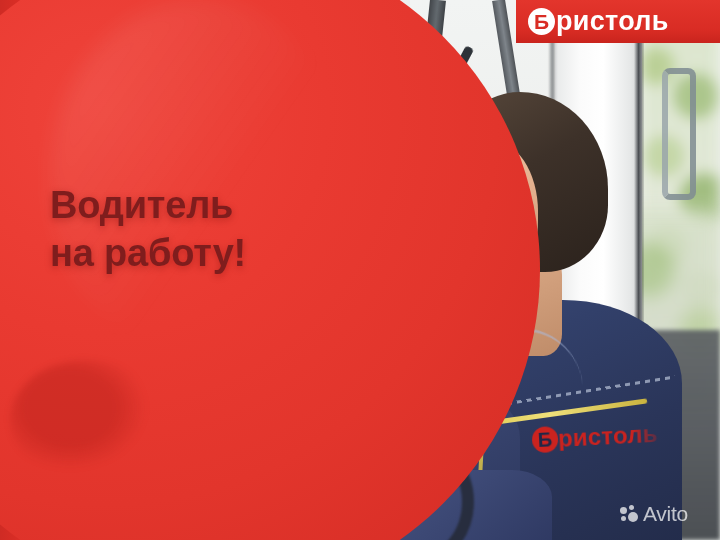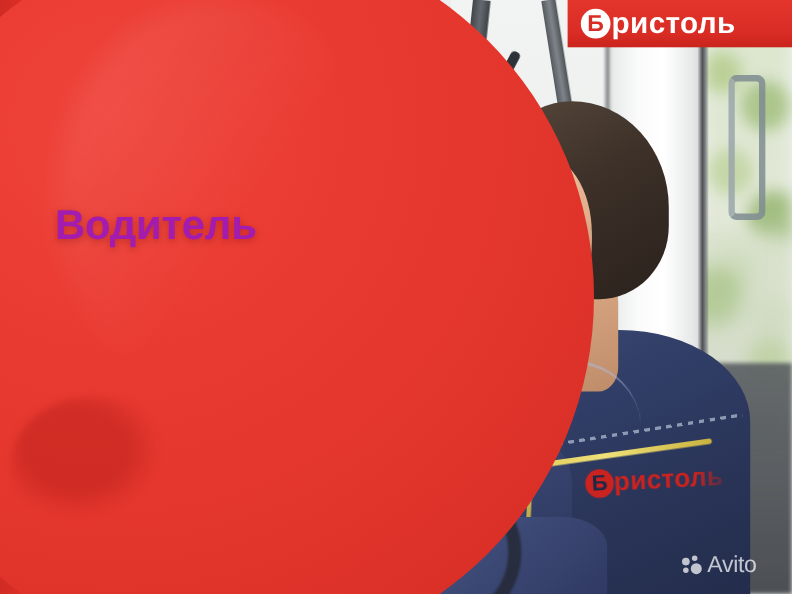--- a/index.html
+++ b/index.html
@@ -306,7 +306,7 @@
     left: 50px;
     top: 182px;
     width: 330px;
-    color: #a21caf;
+    color: #7f1d1d;
     font-size: 38px;
     font-weight: bold;
     line-height: 1.26;

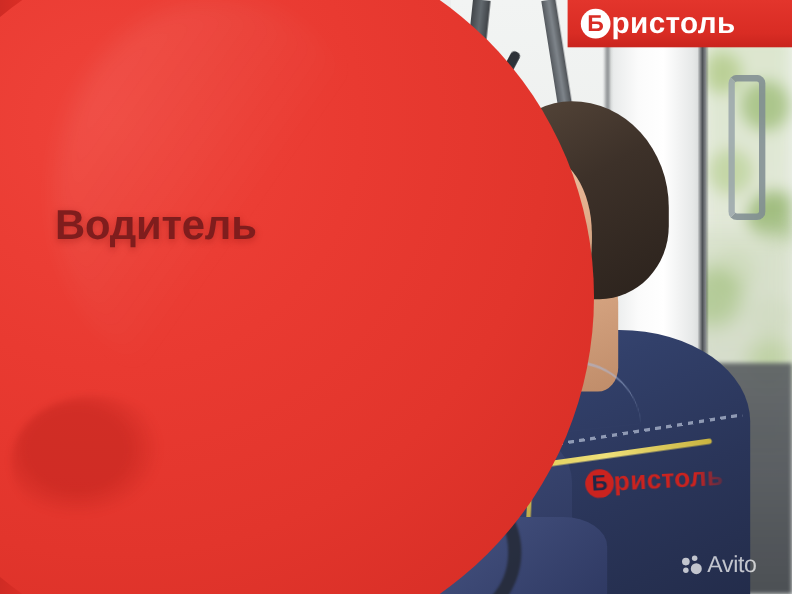--- a/index.html
+++ b/index.html
@@ -463,6 +463,7 @@
 
   <div class="headline">
     <span class="ln">Водитель</span>
+    <span class="ln">на работу!</span>
   </div>
 
   <div class="logo-banner">

